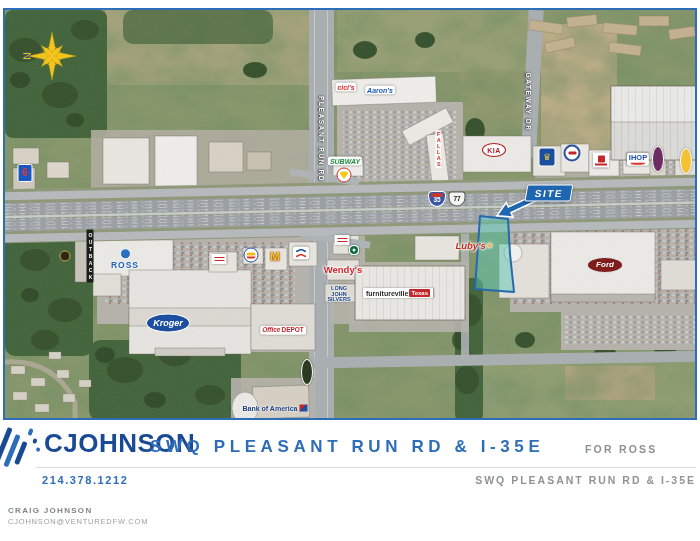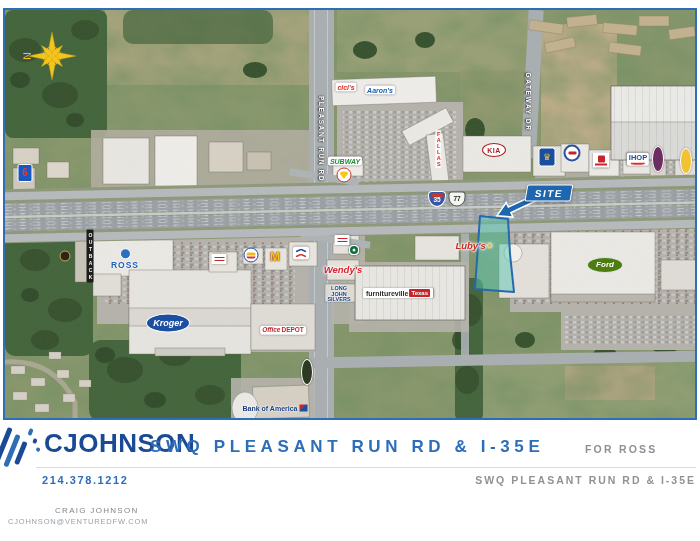--- a/index.html
+++ b/index.html
@@ -18,7 +18,7 @@
   .mk-od{background:#fff;border-radius:2px;padding:1px 2px;font-size:6.5px;font-weight:bold;
          color:#c4262b;gap:1px;box-shadow:0 0 2px rgba(0,0,0,.5);}
   .mk-od .t1{font-style:italic;}
-  .mk-script{font-size:9.5px;font-weight:bold;font-style:italic;
+  .mk-script{font-size:9.5px;font-weight:bold;
              text-shadow:0 0 2px #fff,0 0 2px #fff,0 0 3px #fff,0 0 4px #fff;}
   .mk-lubys{font-size:9.5px;font-weight:bold;font-style:italic;
             text-shadow:0 0 2px #fff,0 0 2px #fff,0 0 3px #fff,0 0 4px #fff;}

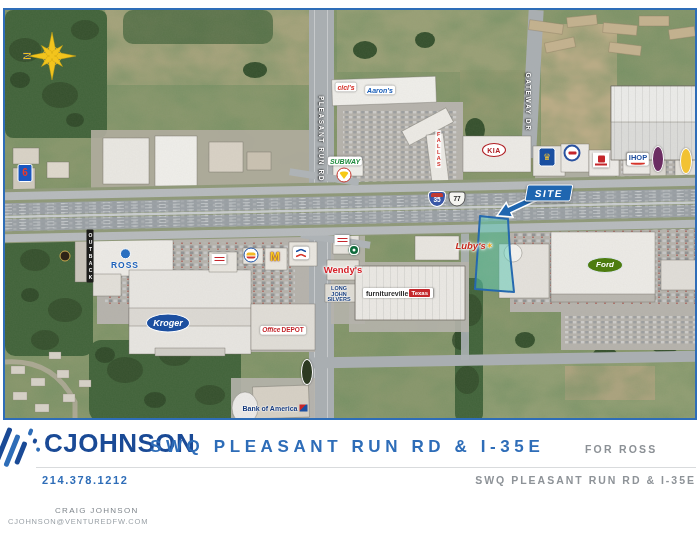--- a/index.html
+++ b/index.html
@@ -80,7 +80,7 @@
           text-shadow:0 0 1px #fff,0 0 2px #fff,0 0 2px #fff;}
   .mk-boa::after{content:"";width:8px;height:7px;margin-left:2px;
           background:linear-gradient(135deg,#c4262b 45%,#1c4fa0 45%);}
-  .mk-ford{width:34px;height:14px;background:#4d7c0f;border-radius:50%;color:#fff;
+  .mk-ford{width:34px;height:14px;background:#7f1d1d;border-radius:50%;color:#fff;
            font-style:italic;font-weight:bold;font-size:8px;border:1.5px solid #dfe5ee;}
   .mk-shell{width:13px;height:13px;border-radius:50%;background:#fff;border:1.5px solid #c4342b;}
   .mk-shell::after{content:"";width:9px;height:8px;background:#f6c915;

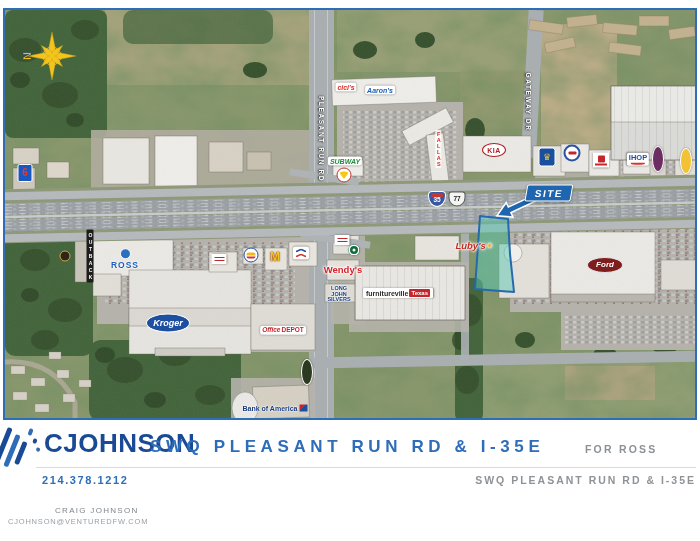--- a/index.html
+++ b/index.html
@@ -124,7 +124,7 @@
          color:var(--accent-blue,#2e6db8);}
   .prop{right:4px;top:53px;text-align:right;color:#8e9398;font-size:10.5px;font-weight:bold;
         letter-spacing:2px;line-height:1.4;display:flex;flex-direction:column;}
-  .cname{left:8px;top:86px;font-size:8px;font-weight:normal;letter-spacing:1.3px;color:#7e858b;margin-left:47px;}
+  .cname{left:8px;top:86px;font-size:8px;font-weight:bold;letter-spacing:1.3px;color:#7e858b;}
   .cemail{left:8px;top:97px;font-size:7.5px;letter-spacing:.8px;color:#99a0a6;}
 </style>
 </head>

